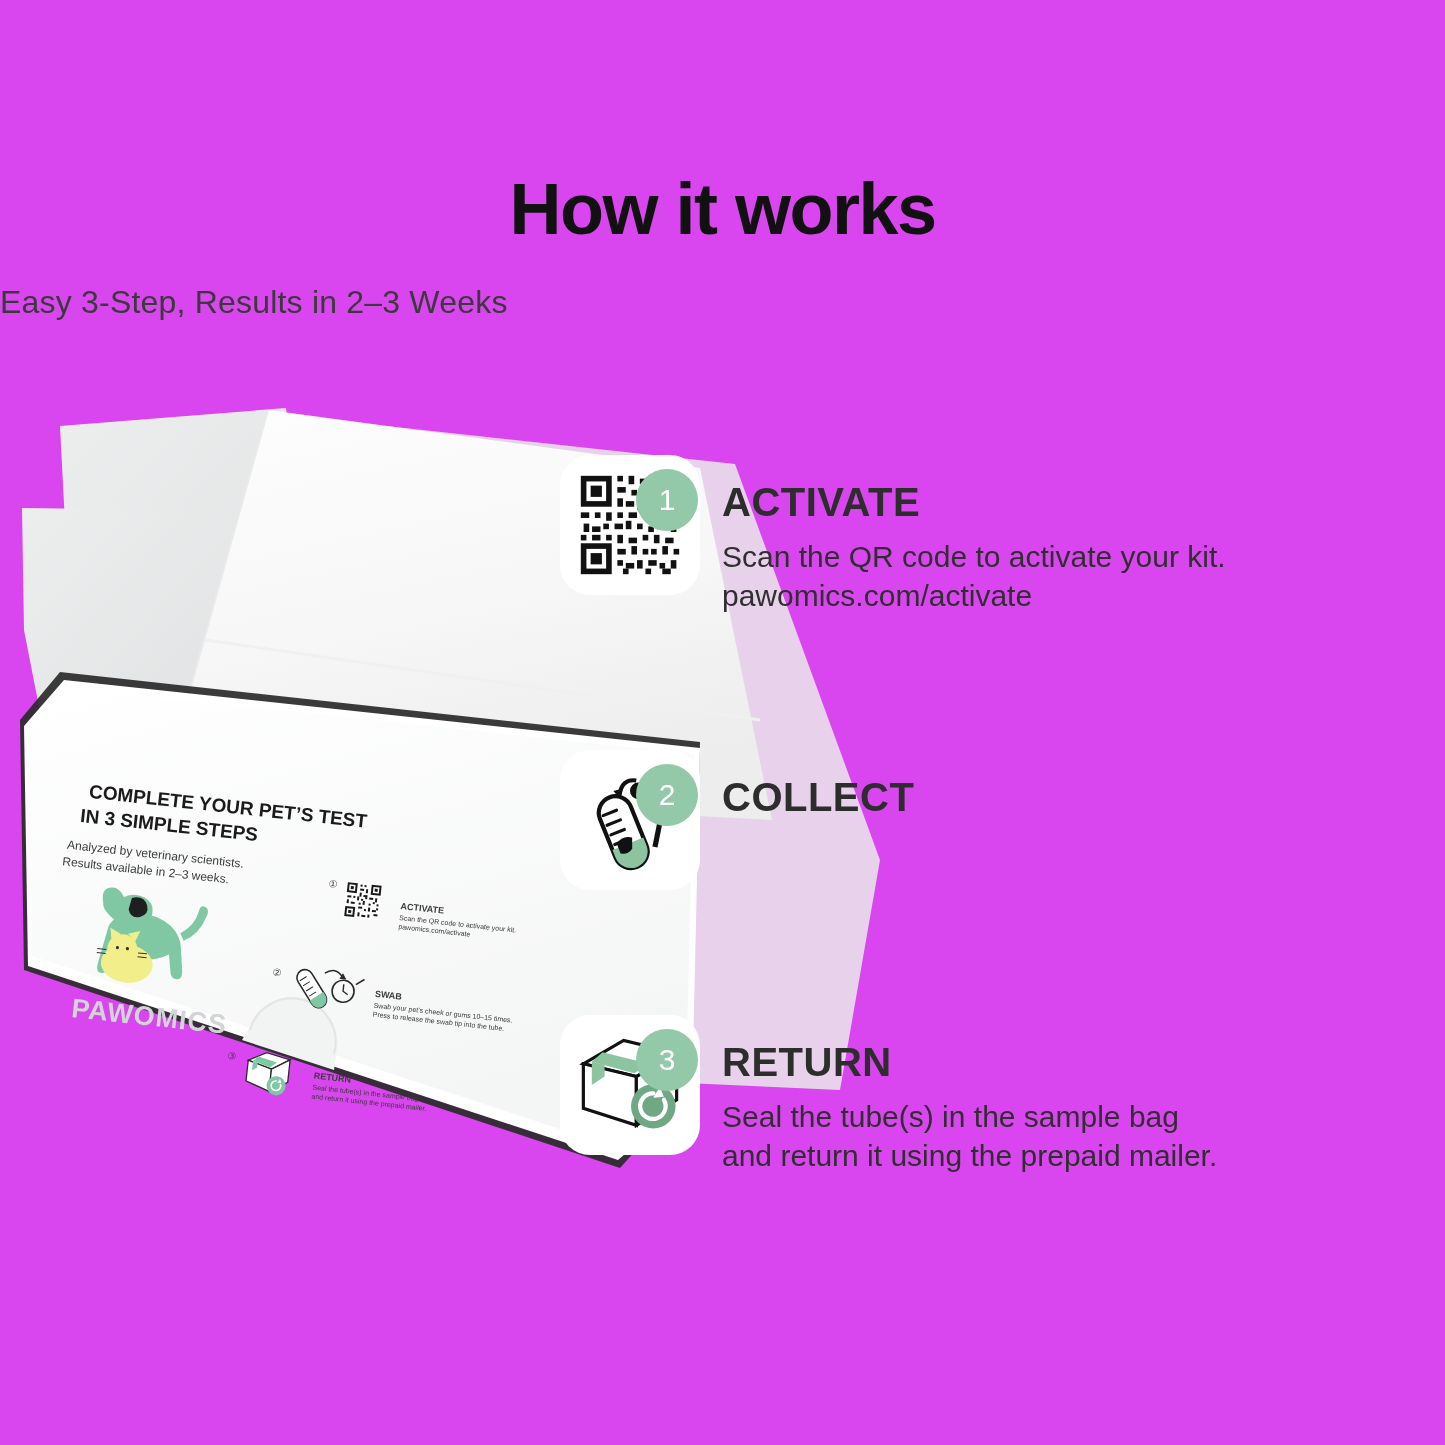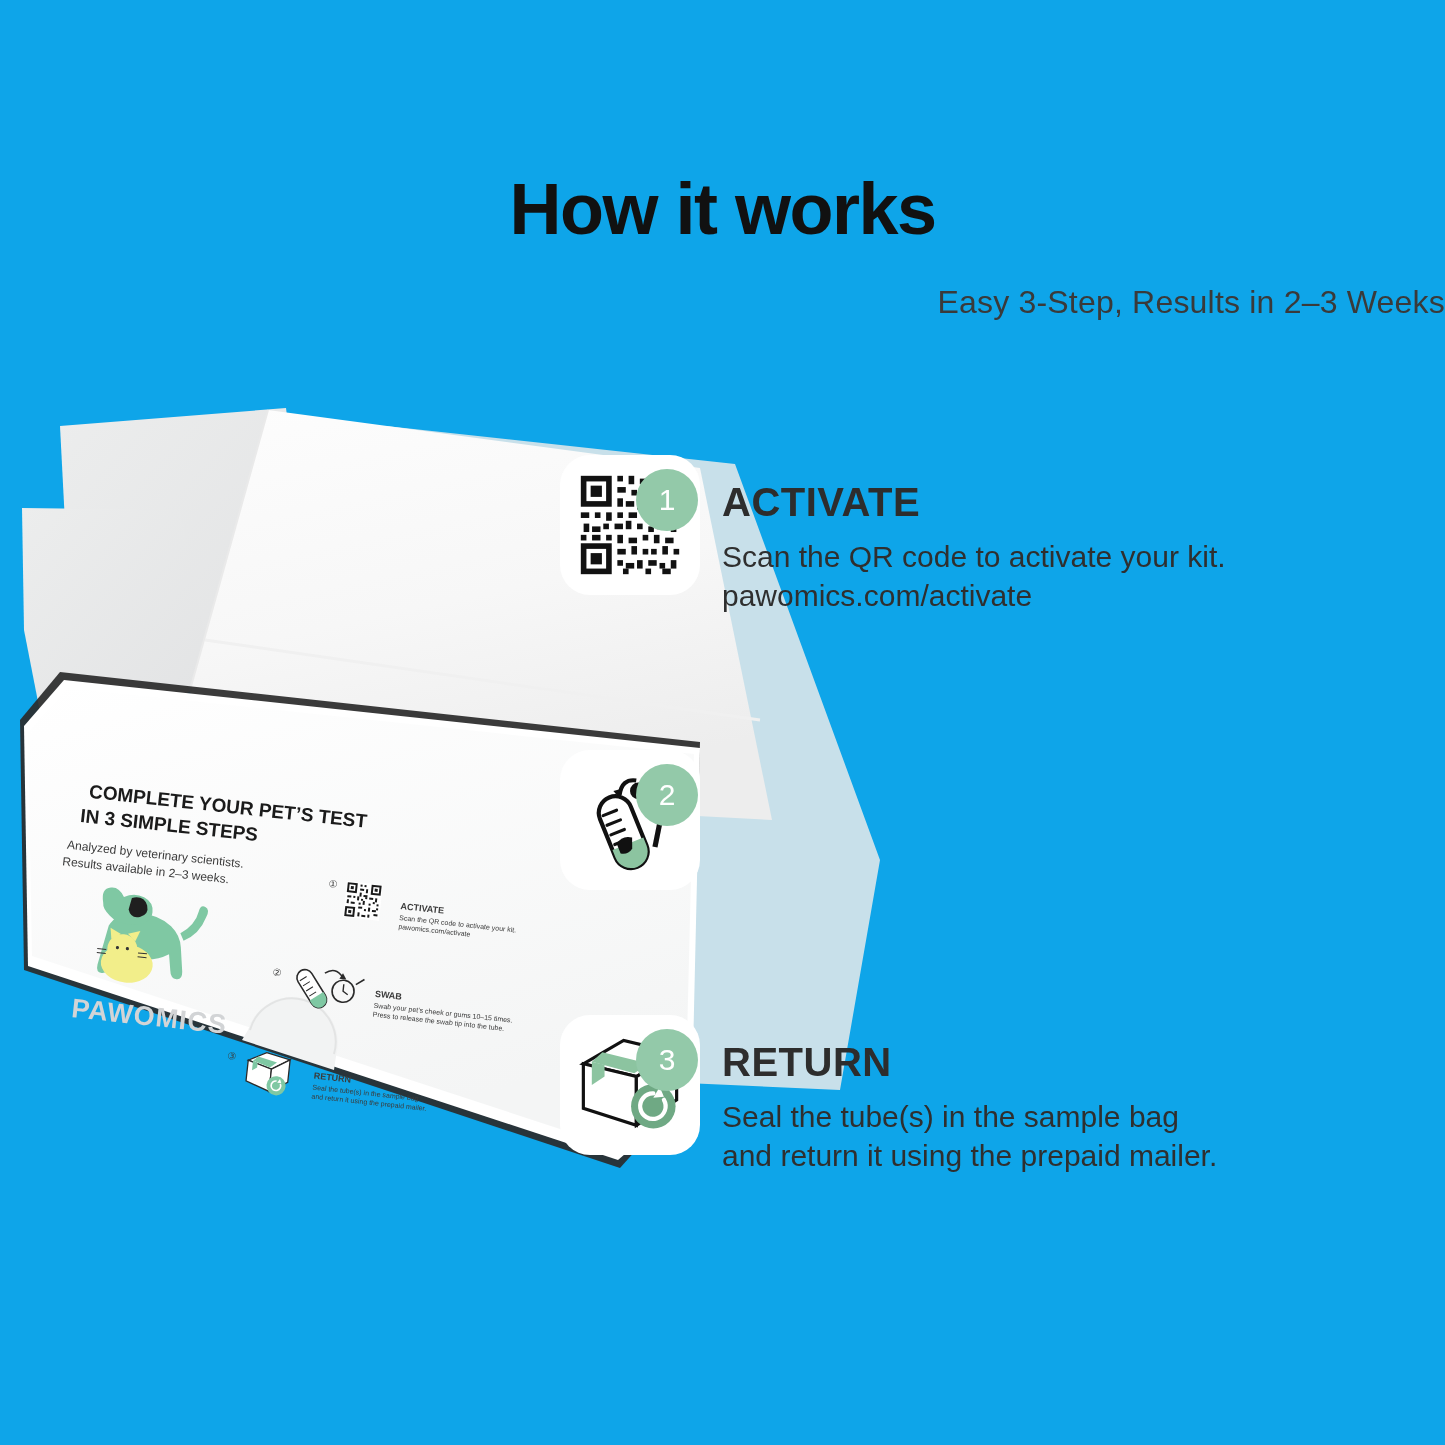--- a/index.html
+++ b/index.html
@@ -12,7 +12,7 @@
   #stage {
     position: relative;
     width: 1445px; height: 1445px;
-    background: #0ea5e9;
+    background: #d946ef;
   }
 
   

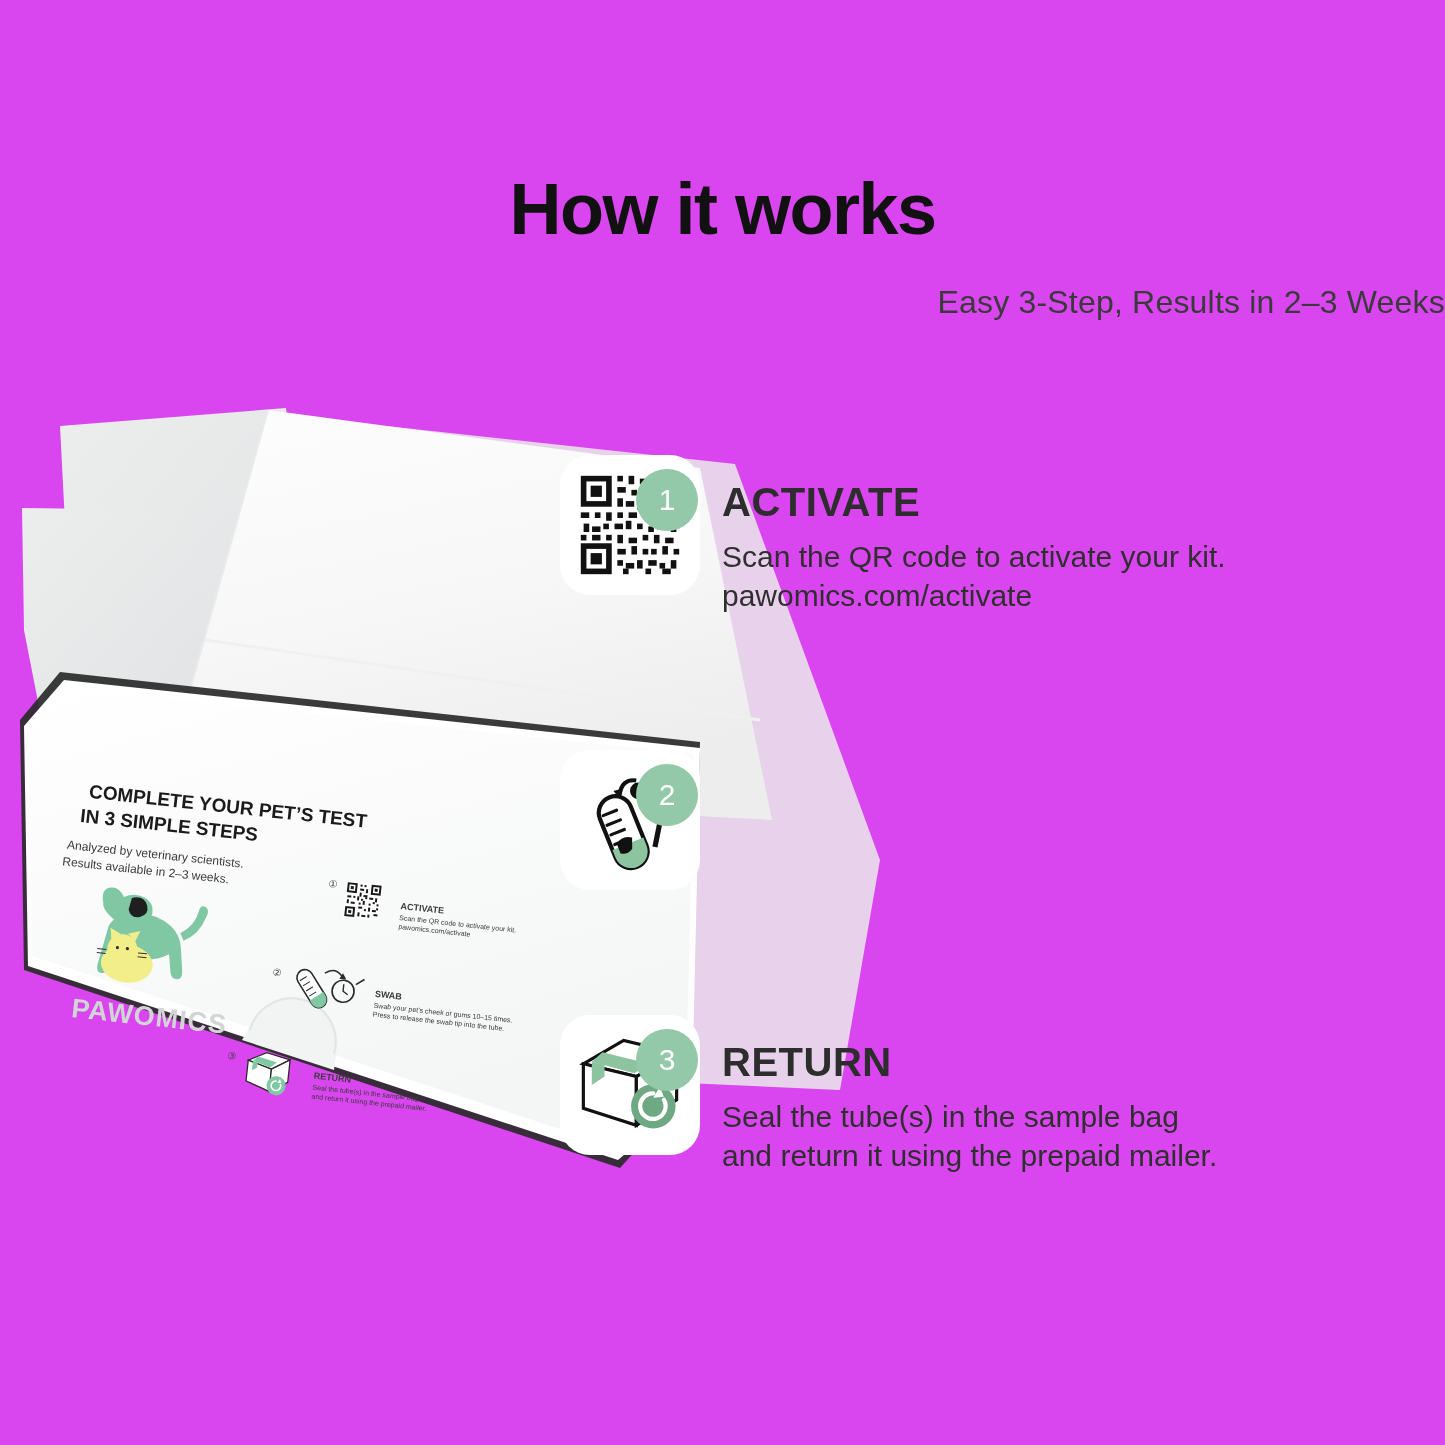--- a/index.html
+++ b/index.html
@@ -31,7 +31,7 @@
     position: absolute;
     left: 0; top: 284px;
     width: 1445px;
-    text-align: right;
+    text-align: left;
     font-size: 32px;
     font-weight: 400;
     color: #3a3a3a;

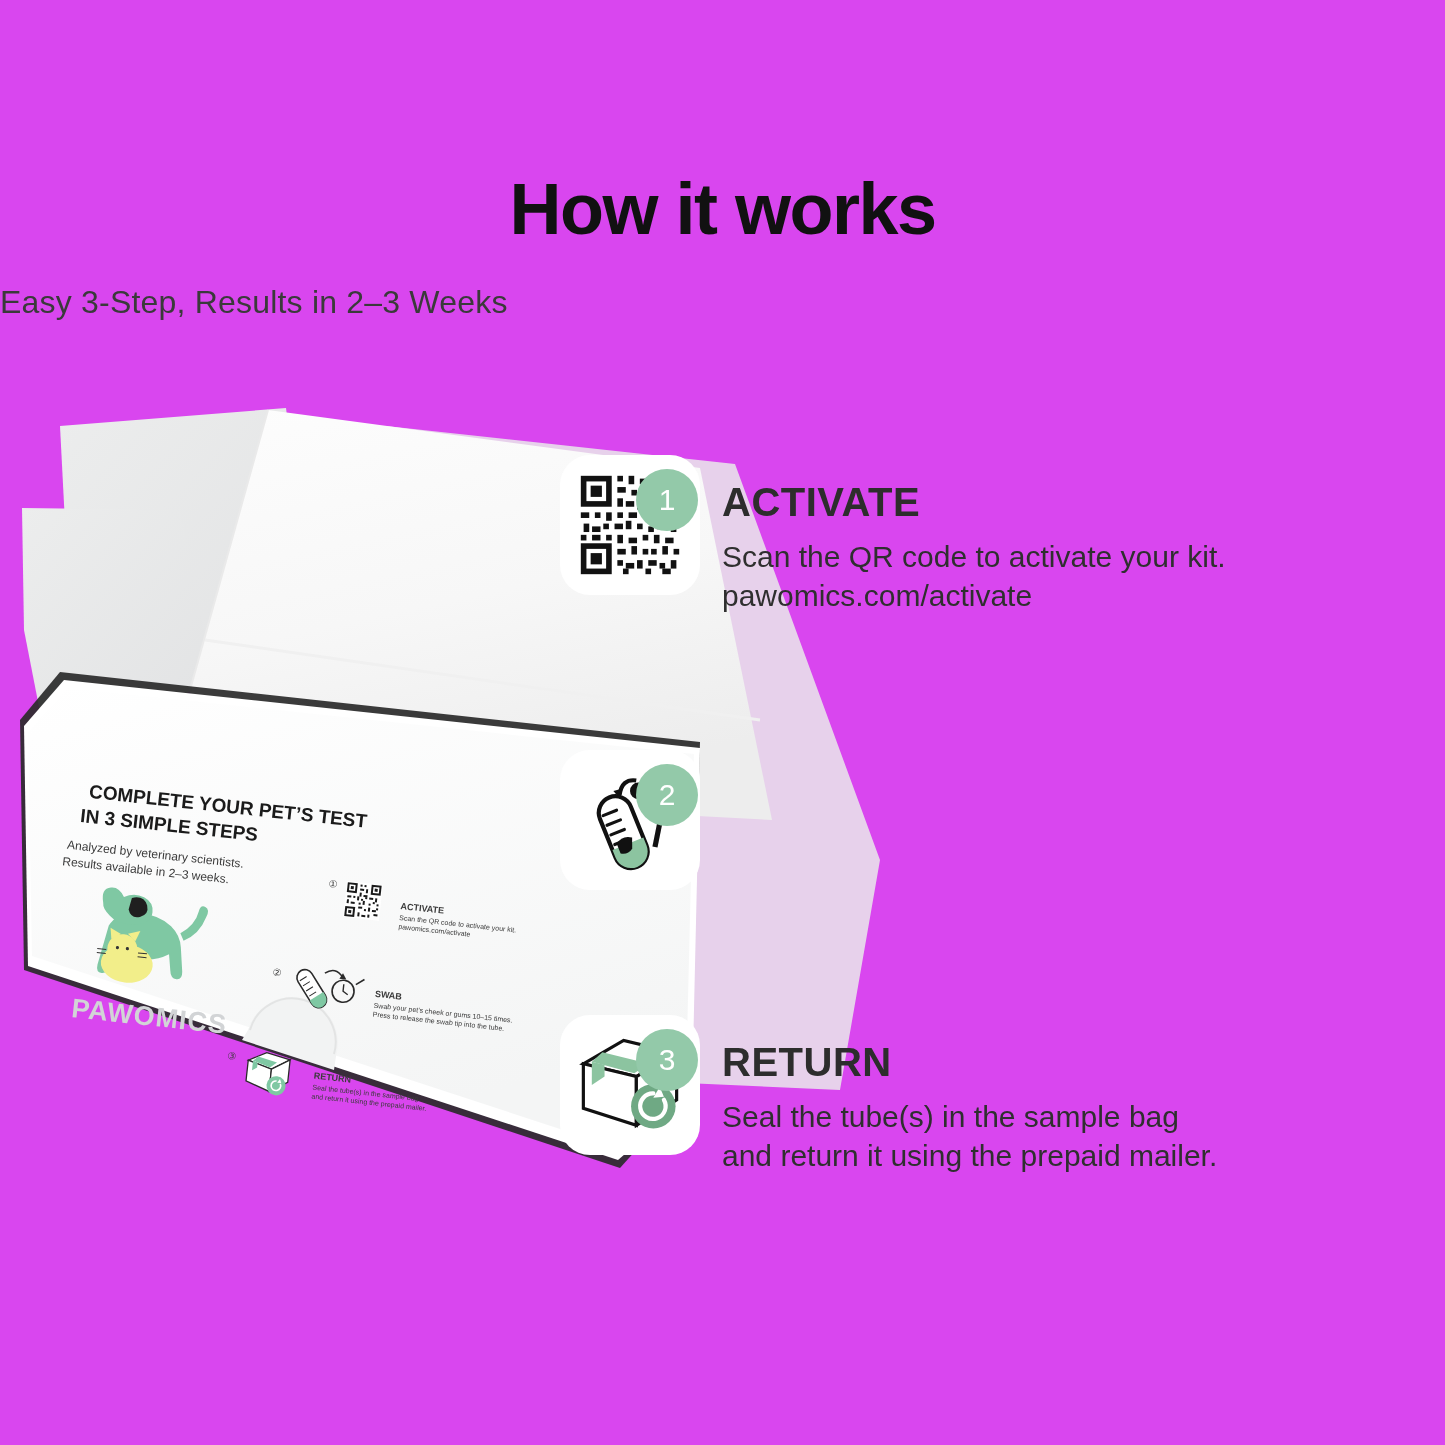--- a/index.html
+++ b/index.html
@@ -406,6 +406,7 @@
       </div>
       <div class="step-body">
         <div class="step-badge">2</div>
+        <div class="step-title">COLLECT</div>
       </div>
     </div>
 

